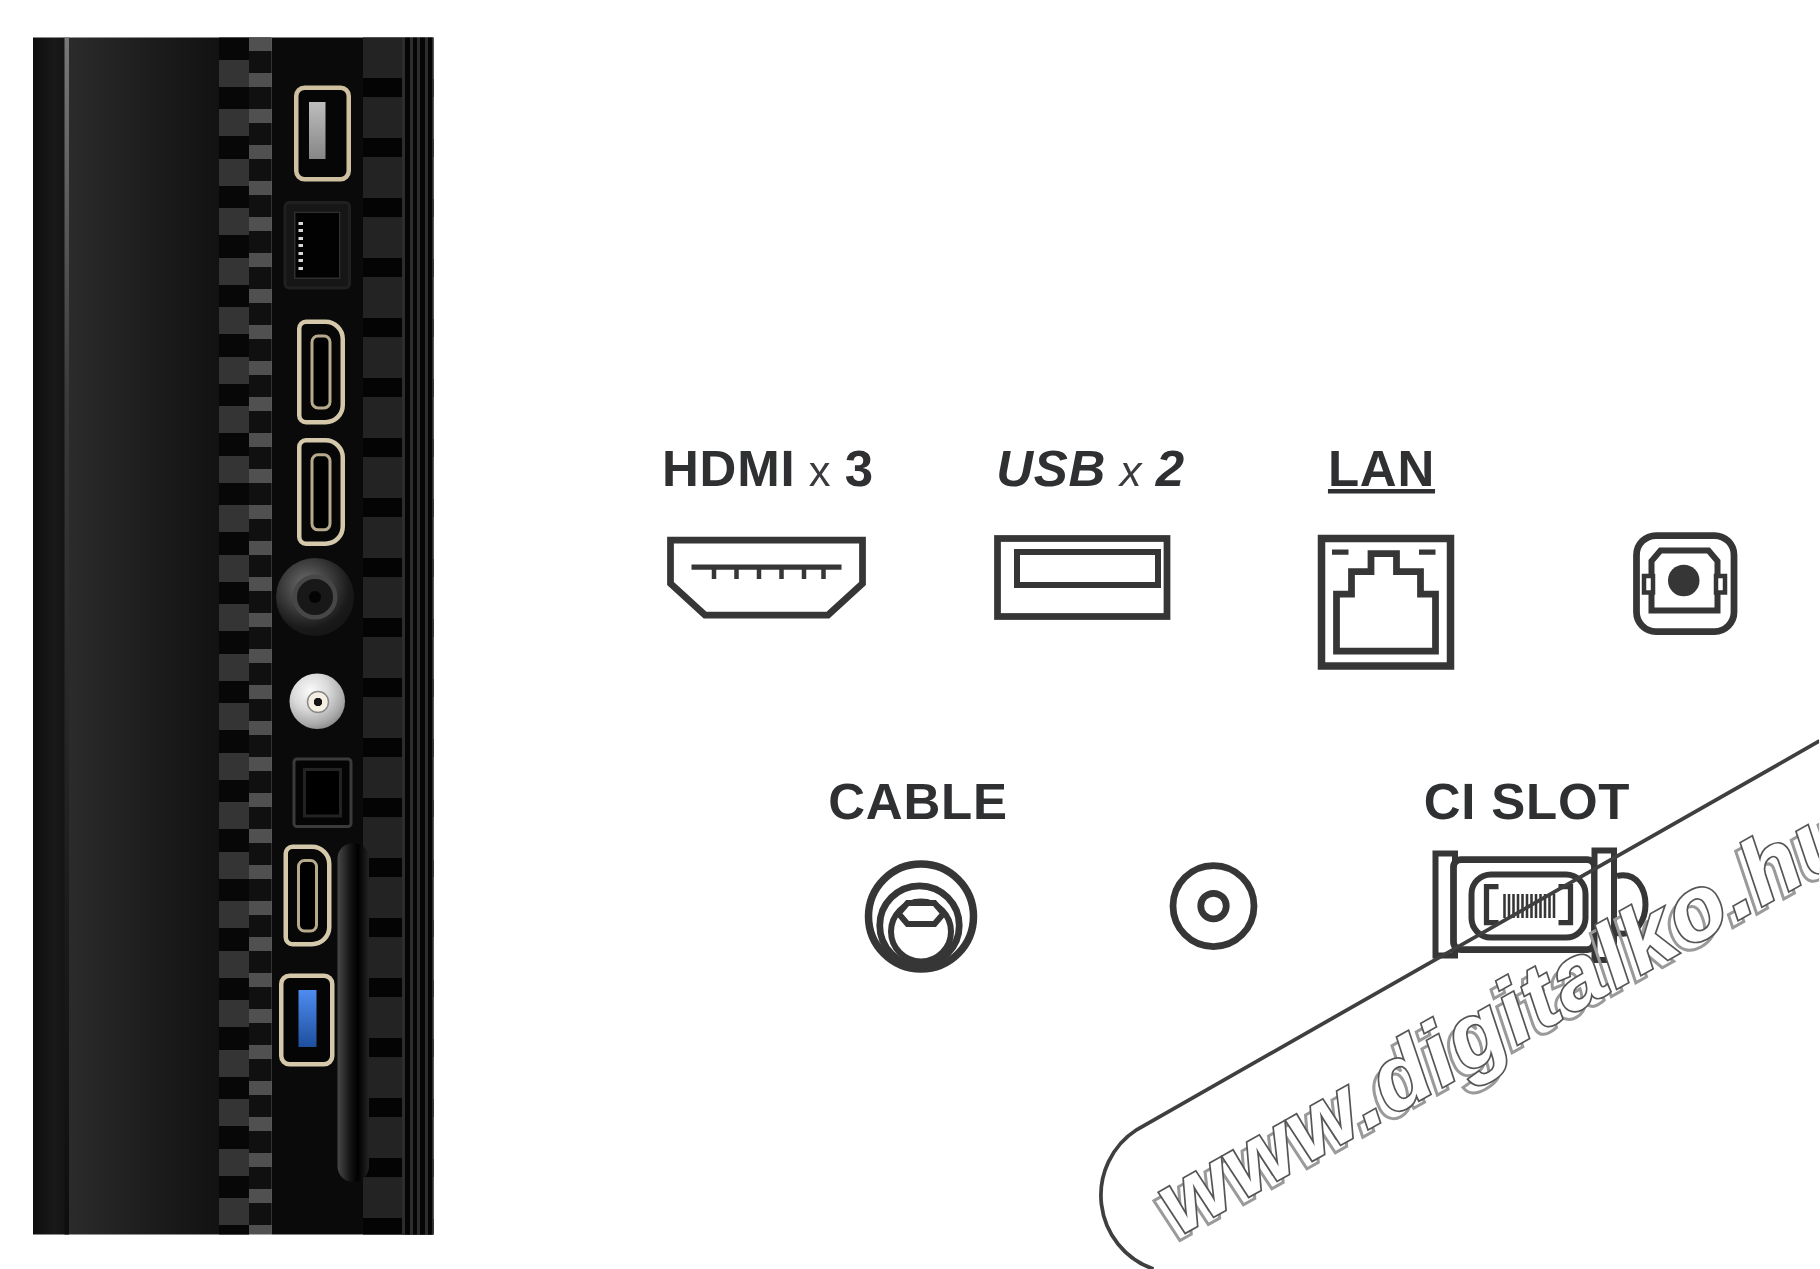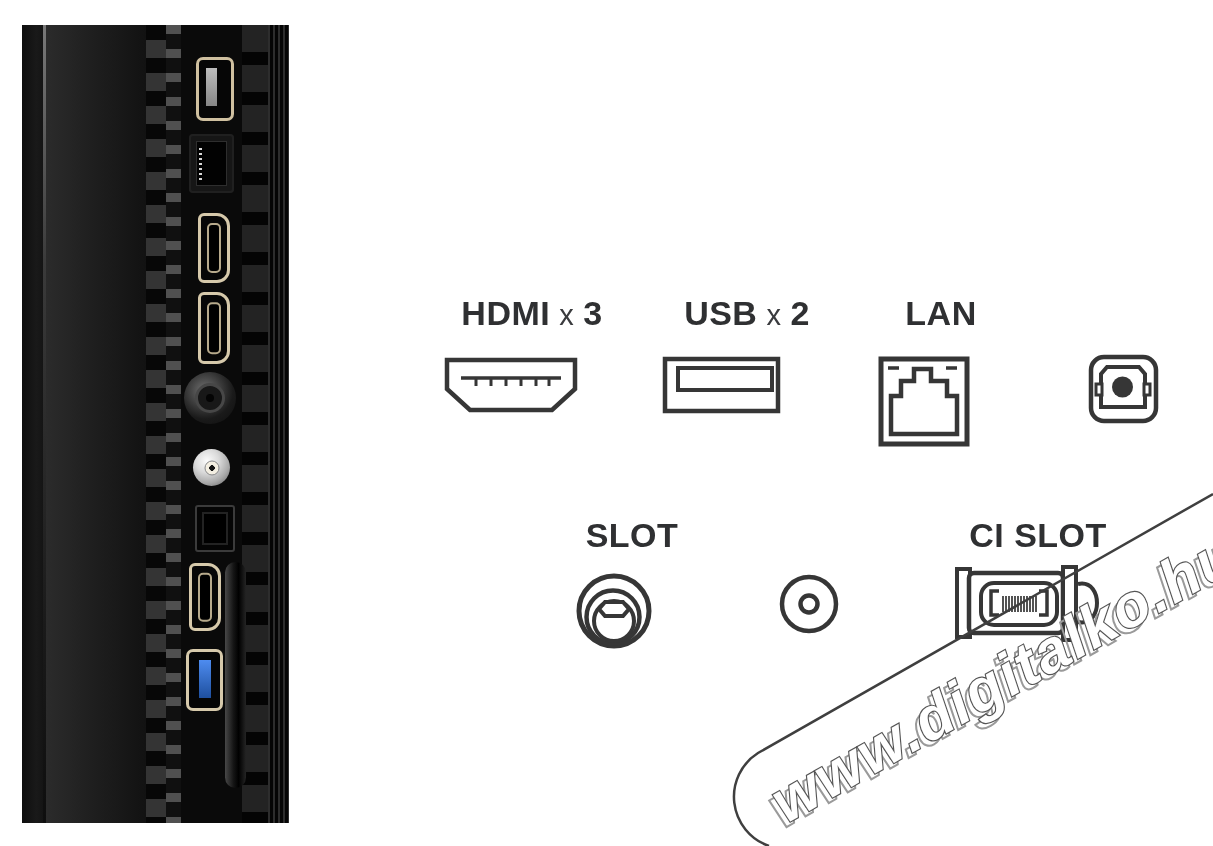--- a/index.html
+++ b/index.html
@@ -59,7 +59,7 @@
 
   
   .port-label{position:absolute;transform:translateX(-50%);white-space:nowrap;
-        font-weight:700;font-size:34px;color:#2f3032;letter-spacing:.5px;line-height:1;margin-left:20px;}
+        font-weight:700;font-size:34px;color:#2f3032;letter-spacing:.5px;line-height:1;}
   .mult-x{font-weight:400;font-size:29px;margin:0 9px;color:#3a3b3e;}
 
   

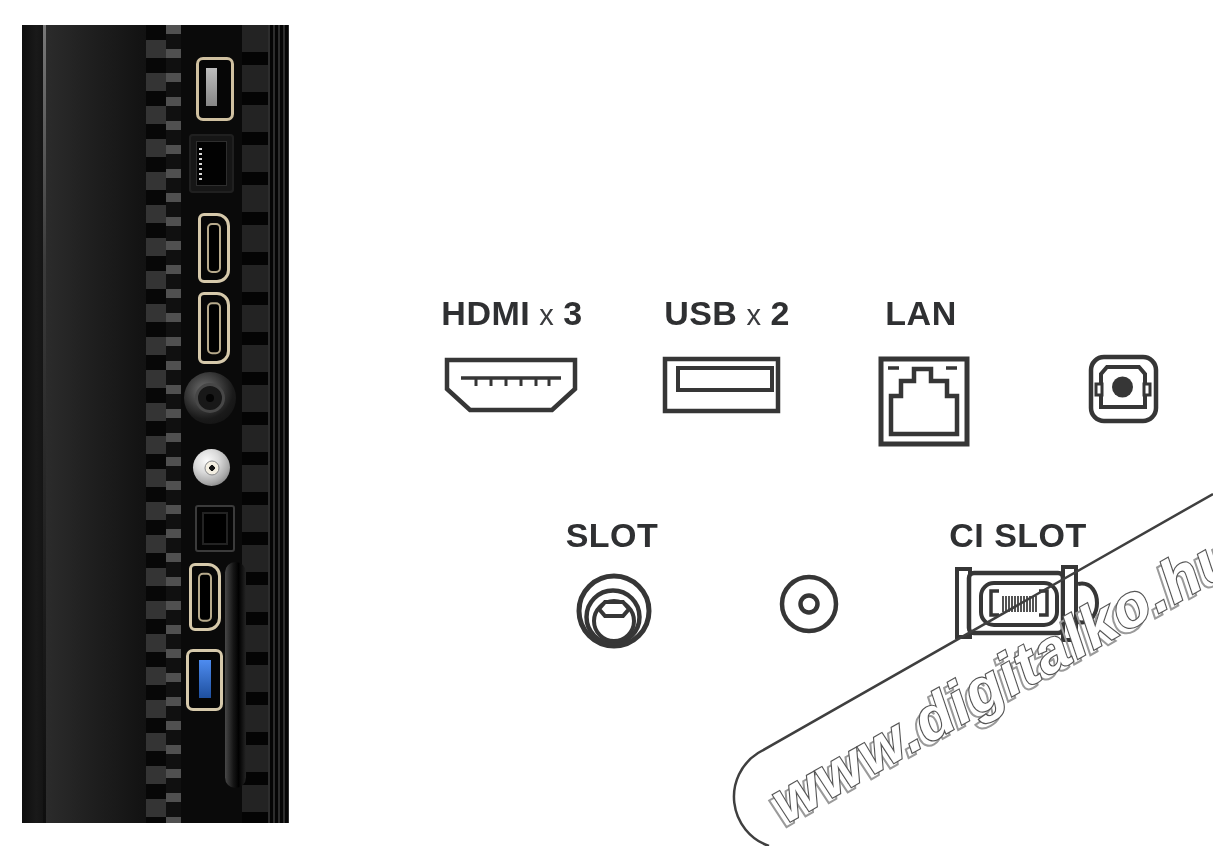--- a/index.html
+++ b/index.html
@@ -176,7 +176,7 @@
   <div class="port-label" style="left:512px;top:296px;">
     <span>HDMI</span><span class="mult-x">x</span><span>3</span>
   </div>
-  <div class="port-label" style="left:727px;top:296px;">
+  <div class="port-label" style="left:727px;top:296px;font-style:italic;">
     <span>USB</span><span class="mult-x">x</span><span>2</span>
   </div>
   <div class="port-label" style="left:921px;top:296px;">

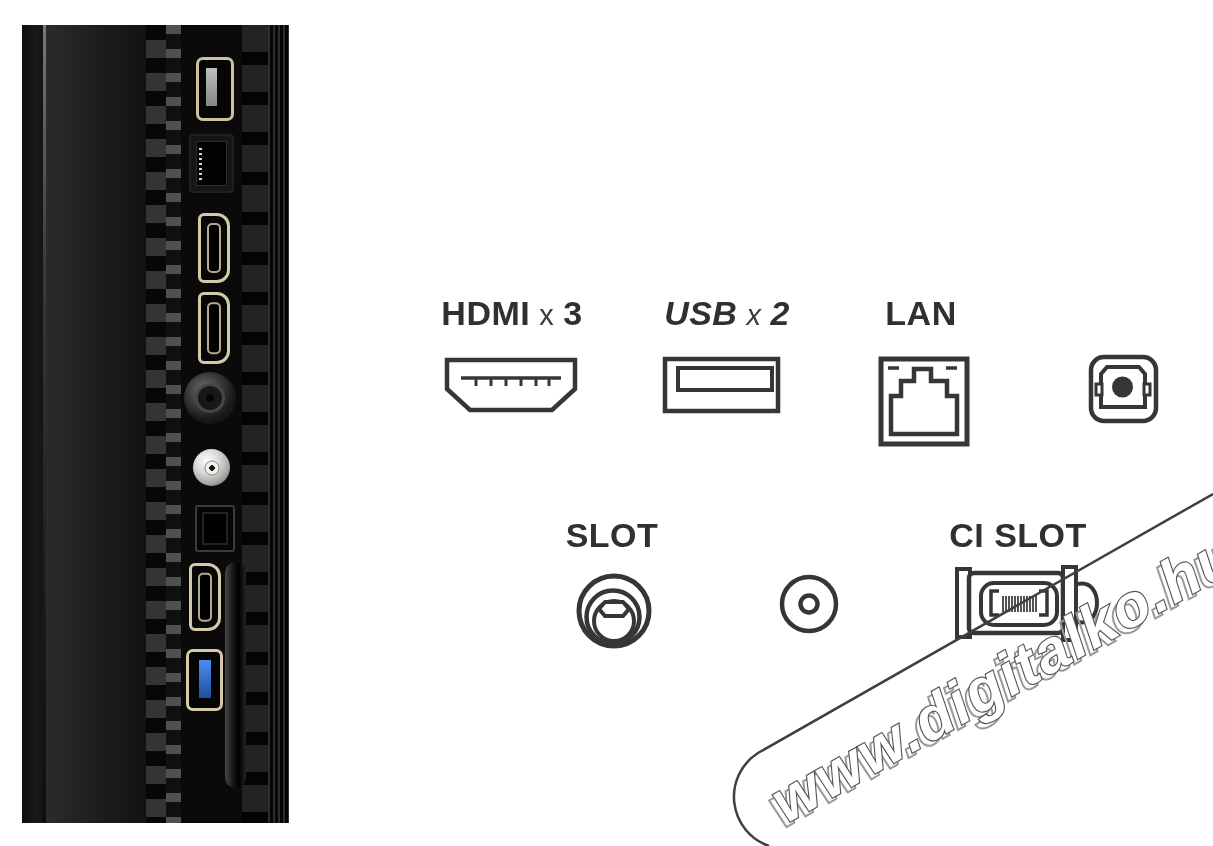--- a/index.html
+++ b/index.html
@@ -179,7 +179,7 @@
   <div class="port-label" style="left:727px;top:296px;font-style:italic;">
     <span>USB</span><span class="mult-x">x</span><span>2</span>
   </div>
-  <div class="port-label" style="left:921px;top:296px;">
+  <div class="port-label" style="left:921px;top:296px;text-decoration:underline;">
     <span>LAN</span>
   </div>
   <div class="port-label" style="left:612px;top:518px;">

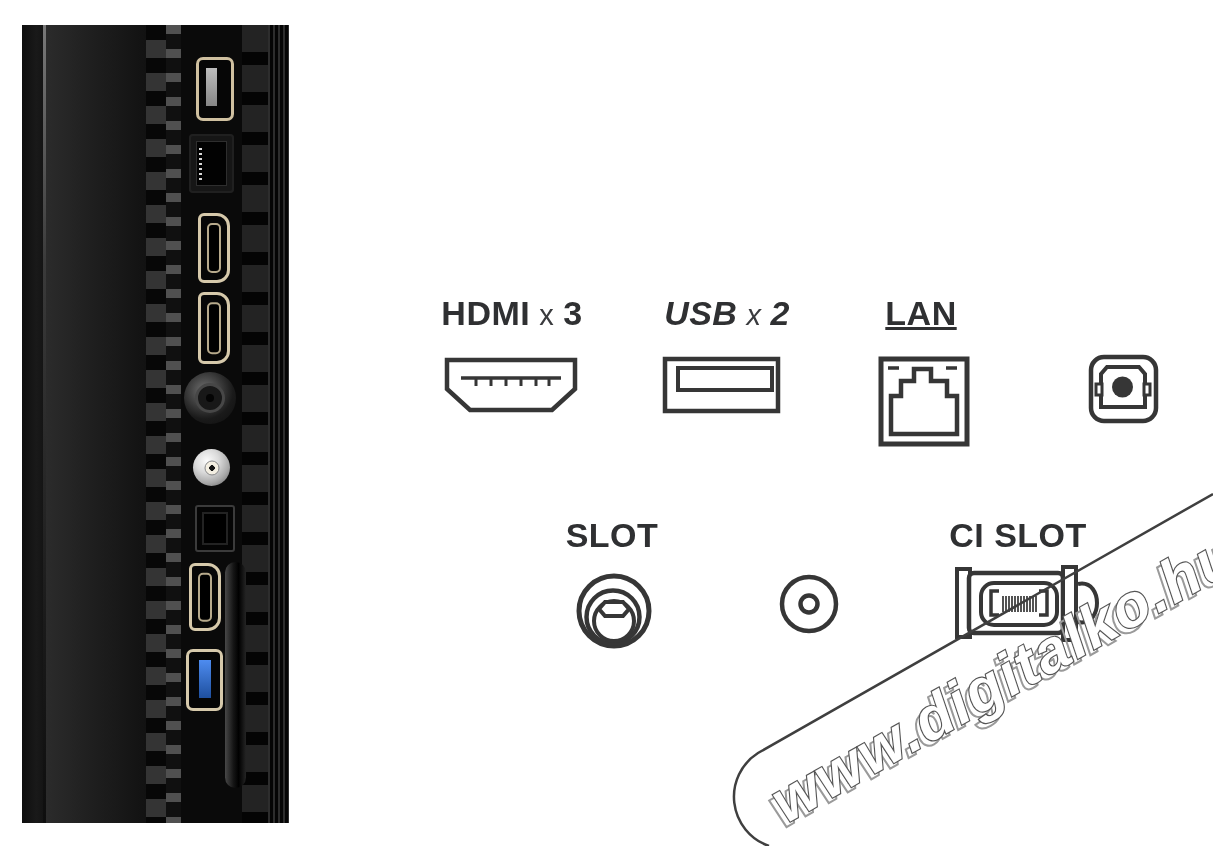--- a/index.html
+++ b/index.html
@@ -183,7 +183,7 @@
     <span>LAN</span>
   </div>
   <div class="port-label" style="left:612px;top:518px;">
-    <span>SLOT</span>
+    <span>CABLE</span>
   </div>
   <div class="port-label" style="left:1018px;top:518px;">
     <span>CI SLOT</span>

